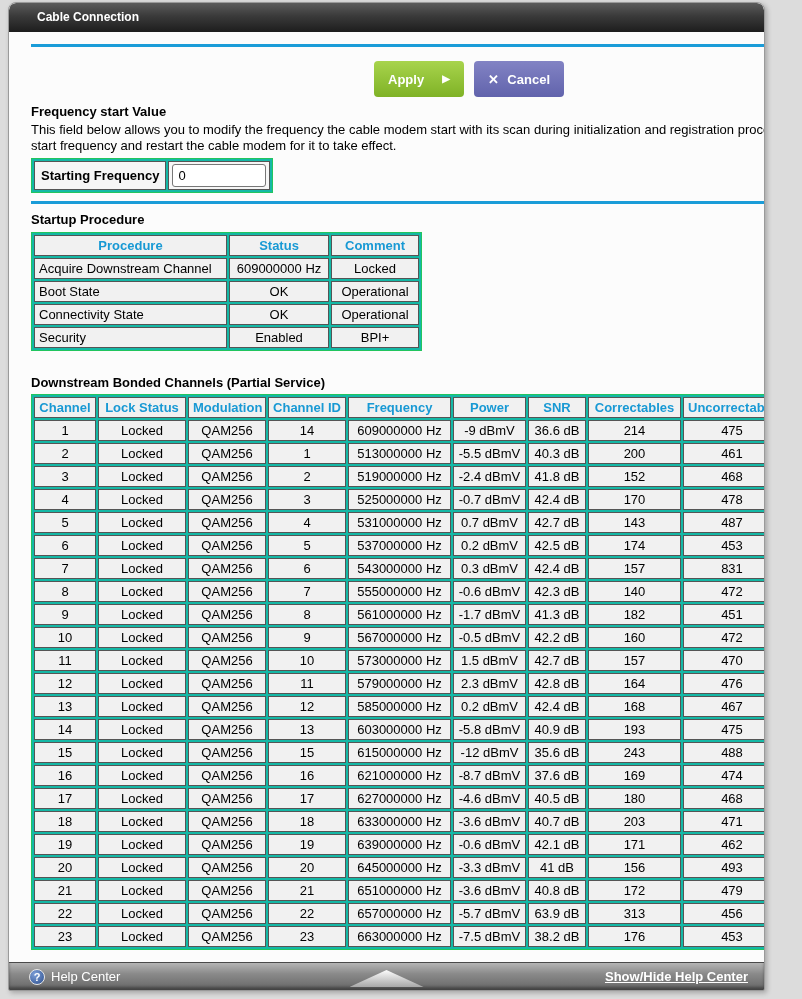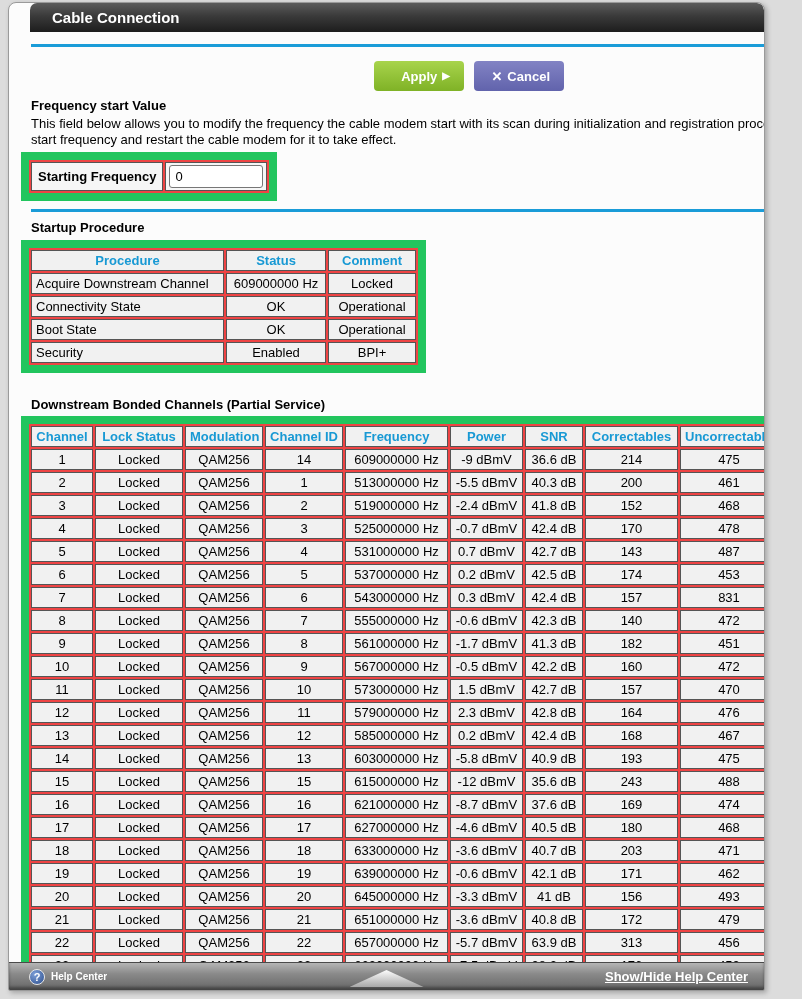--- a/index.html
+++ b/index.html
@@ -24,8 +24,8 @@
     height:29px;
     background:linear-gradient(#5b5b5b, #3a3a3a 45%, #1d1d1d);
     border-radius:7px 7px 0 0;
-    color:#fff; font-weight:bold; font-size:15px;
-    line-height:29px; padding-left:22px;margin-left:21px;
+    color:#fff; font-weight:bold; font-size:12px;
+    line-height:29px; padding-left:28px;
   }
   .content { width:920px; }
   .blue-rule { height:3px; background:#1a9cd8; width:898px; margin-left:22px; }

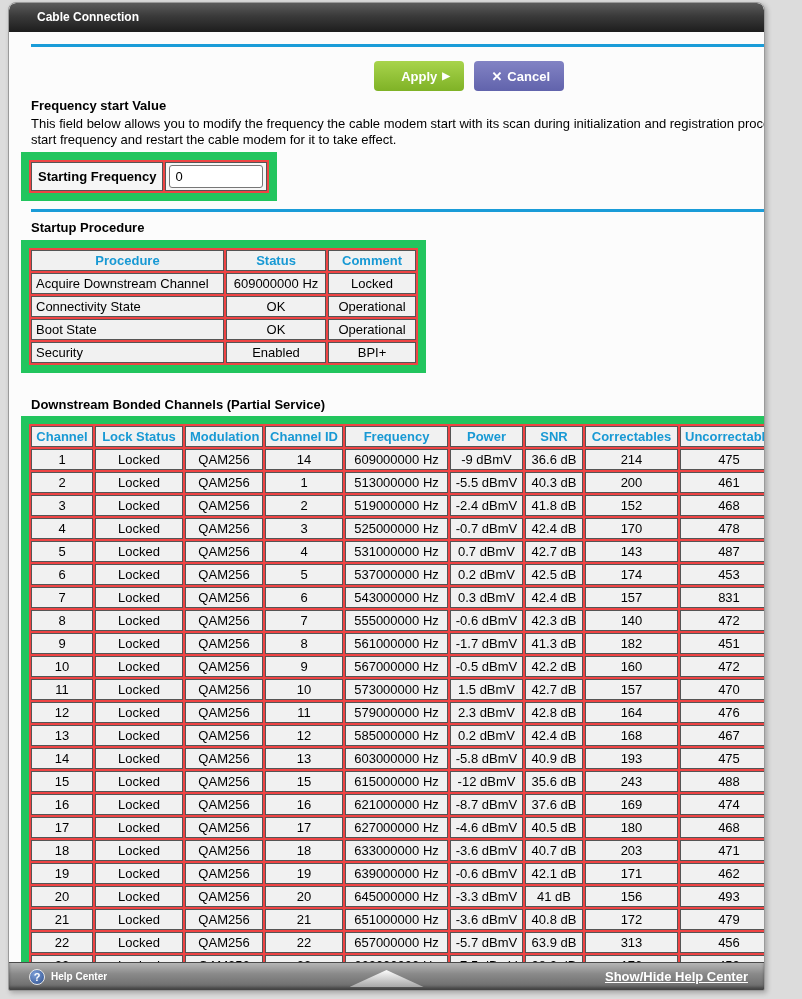--- a/index.html
+++ b/index.html
@@ -36,11 +36,11 @@
     display:flex; justify-content:center; gap:10px;
   }
   .btn {
-    height:30px; min-width:90px; padding:0 14px;
+    height:36px; min-width:90px; padding:0 14px;
     border:none; border-radius:4px;
     color:#fff; font-weight:bold; font-size:13px;
     font-family:"Liberation Sans", sans-serif;
-    display:inline-flex; align-items:center; justify-content:flex-end; gap:5px;
+    display:inline-flex; align-items:center; justify-content:space-between; gap:5px;
     cursor:pointer;
   }
   .btn-apply { background:linear-gradient(#a8d44c, #7fb226); }

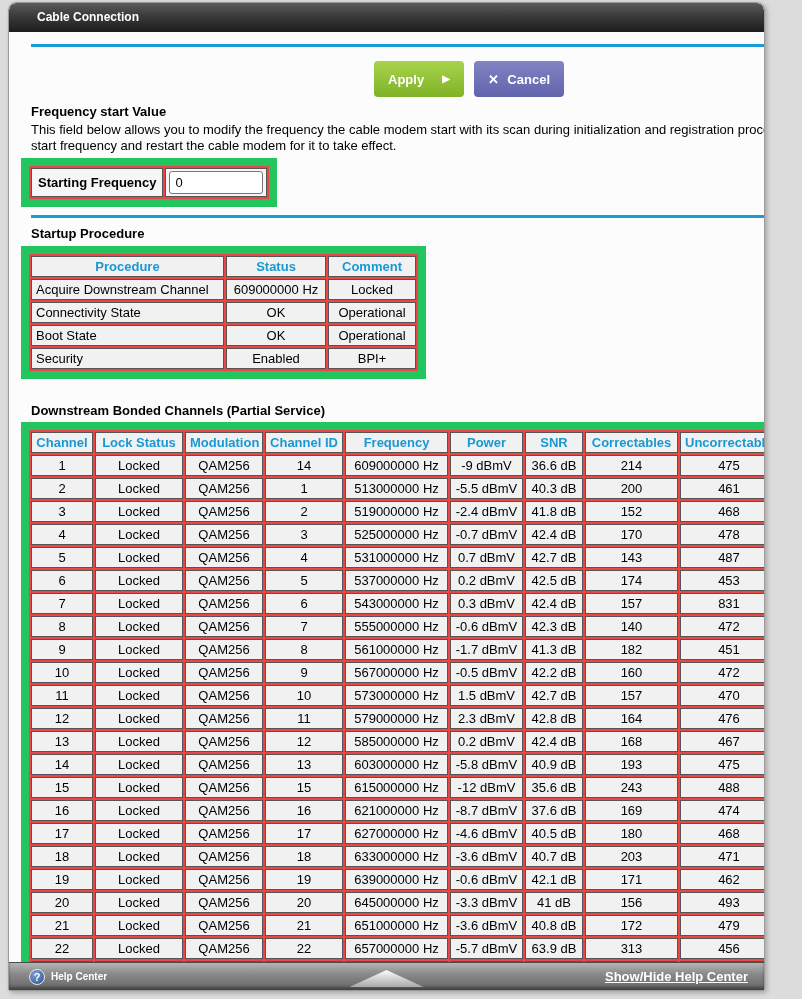--- a/index.html
+++ b/index.html
@@ -61,10 +61,10 @@
   
   table.ng {
     border-collapse:separate; border-spacing:2px;
-    border:8px solid #22c55e;
-    background:#ef4444;
+    border:1px solid #22c55e;
+    background:#14b8a6;
     table-layout:fixed;
-    margin-left:12px;
+    margin-left:22px;
   }
   table.ng th, table.ng td {
     border:1px solid #555;

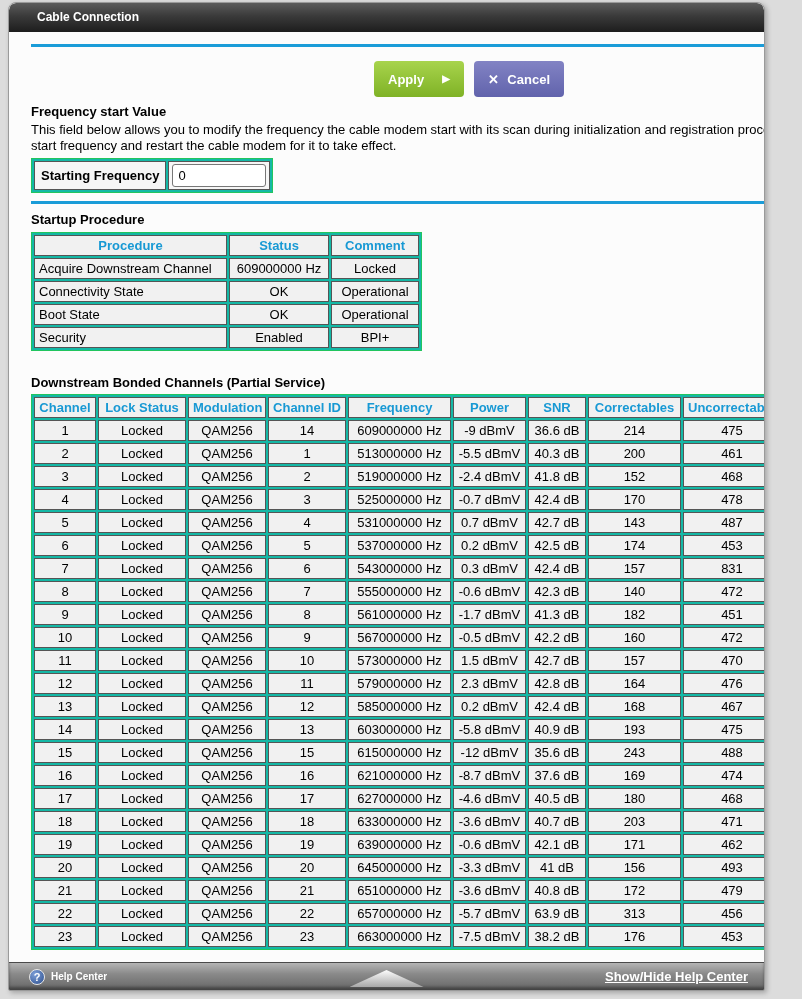--- a/index.html
+++ b/index.html
@@ -181,12 +181,12 @@
             <td>Locked</td>
           </tr>
           <tr>
-            <td class="proc">Connectivity State</td>
+            <td class="proc">Boot State</td>
             <td>OK</td>
             <td>Operational</td>
           </tr>
           <tr>
-            <td class="proc">Boot State</td>
+            <td class="proc">Connectivity State</td>
             <td>OK</td>
             <td>Operational</td>
           </tr>

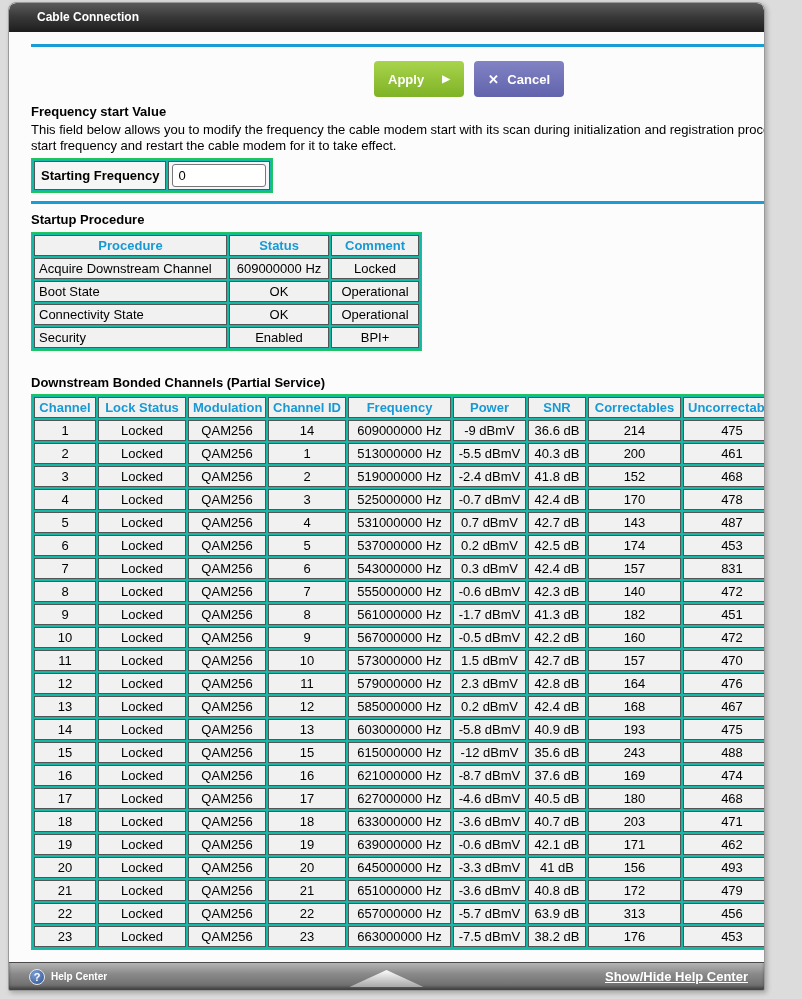--- a/index.html
+++ b/index.html
@@ -108,7 +108,7 @@
     color:#fff; font-weight:bold; font-size:11px;
     display:flex; align-items:center; justify-content:center;
   }
-  .footer-label { color:#fff; font-weight:bold; font-size:10px; }
+  .footer-label { color:#fff; font-weight:normal; font-size:13px; }
   .collapse-handle {
     position:absolute; left:50%; bottom:3px; transform:translateX(-50%);
     width:74px; height:17px;

